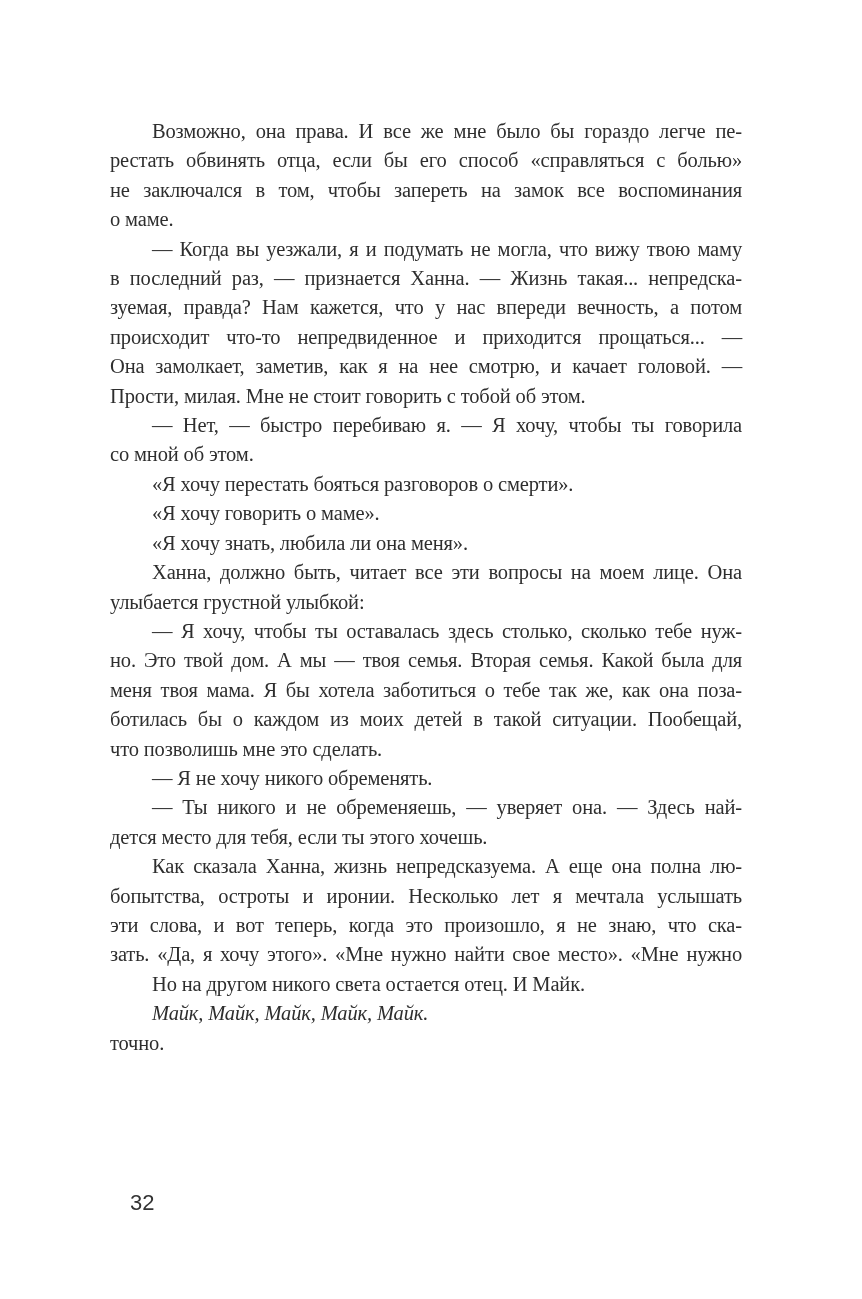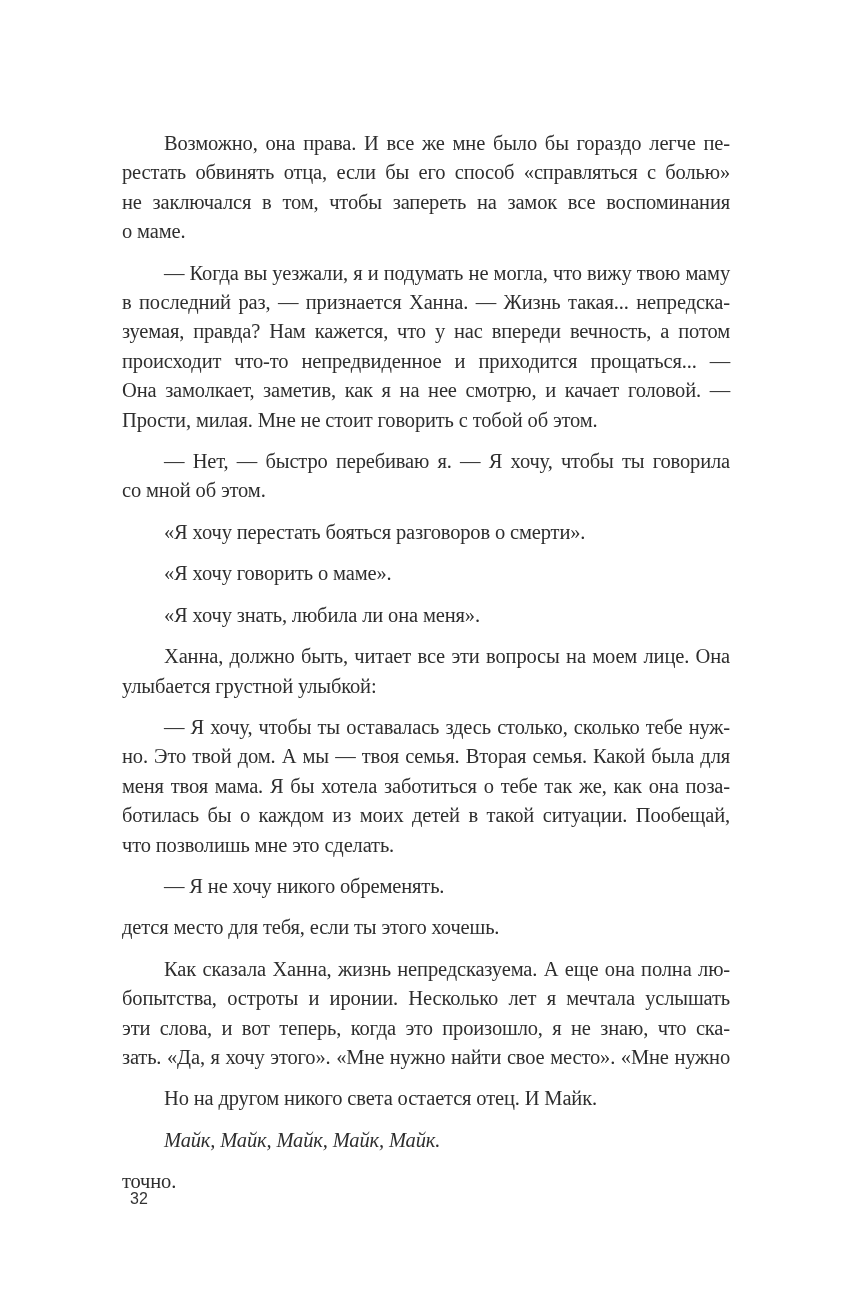--- a/index.html
+++ b/index.html
@@ -29,7 +29,7 @@
     line-height: 29.4px;
     letter-spacing: -0.15px;
   }
-  .para { margin: 12px; }
+  .para { margin: 0; }
   .line {
     text-align: justify;
     text-align-last: justify;

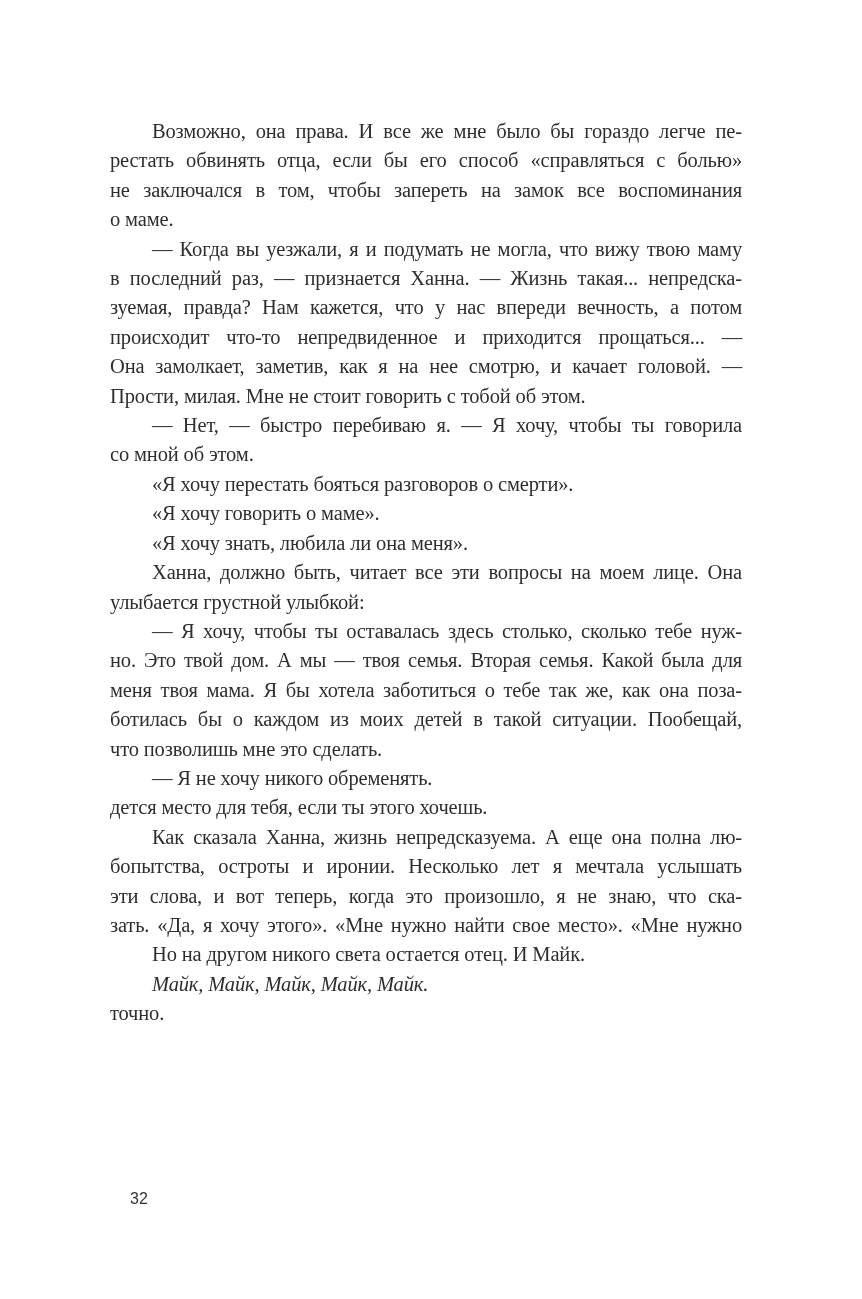--- a/index.html
+++ b/index.html
@@ -97,6 +97,7 @@
         <div class="line first last">—  Я не хочу никого обременять.</div>
       </div>
       <div class="para">
+        <div class="line first">—  Ты никого и не обременяешь, — уверяет она. — Здесь най-</div>
         <div class="line last">дется место для тебя, если ты этого хочешь.</div>
       </div>
       <div class="para">

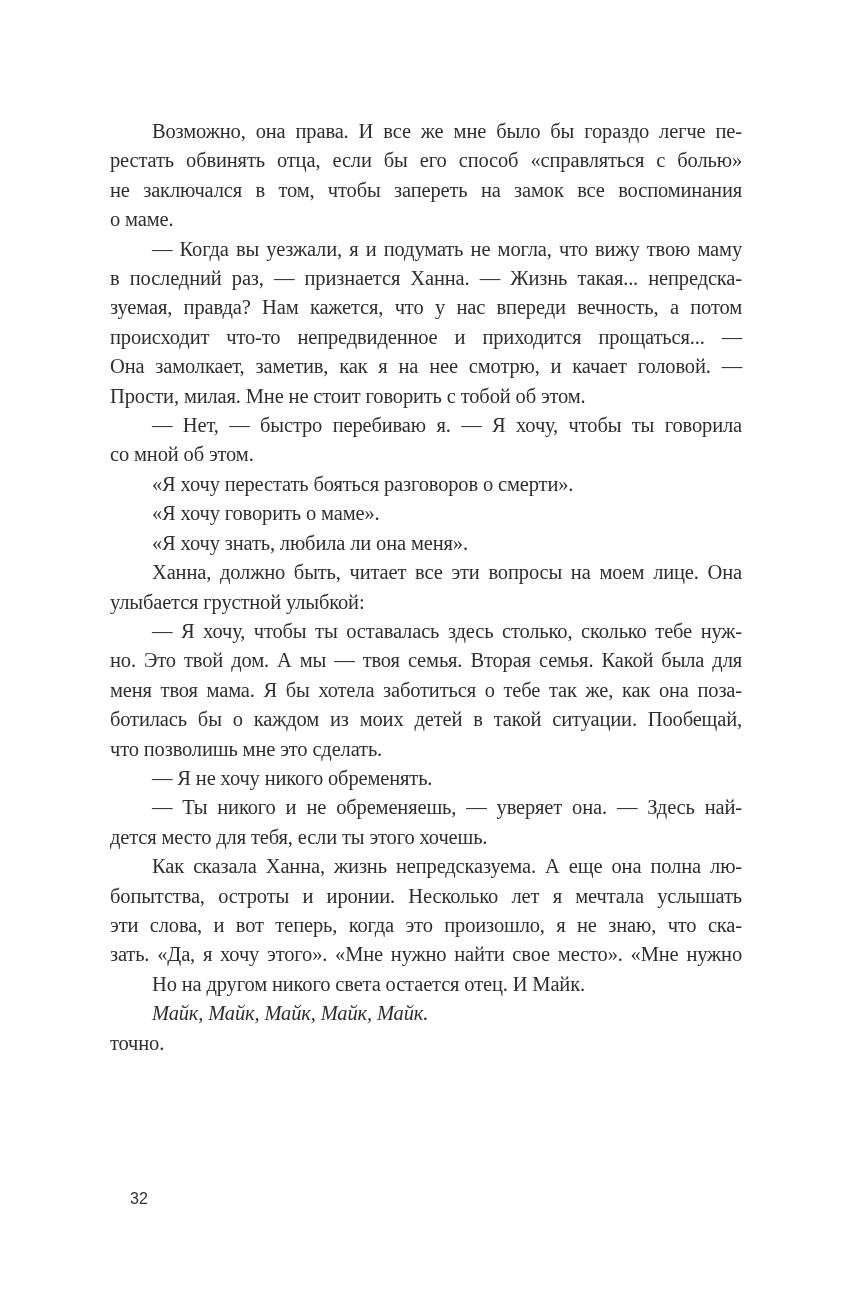--- a/index.html
+++ b/index.html
@@ -46,7 +46,7 @@
     left: 130px;
     top: 1190px;
     font-family: "Liberation Sans", sans-serif;
-    font-size: 16px;
+    font-size: 22px;
     color: #333333;
   }
 </style>

